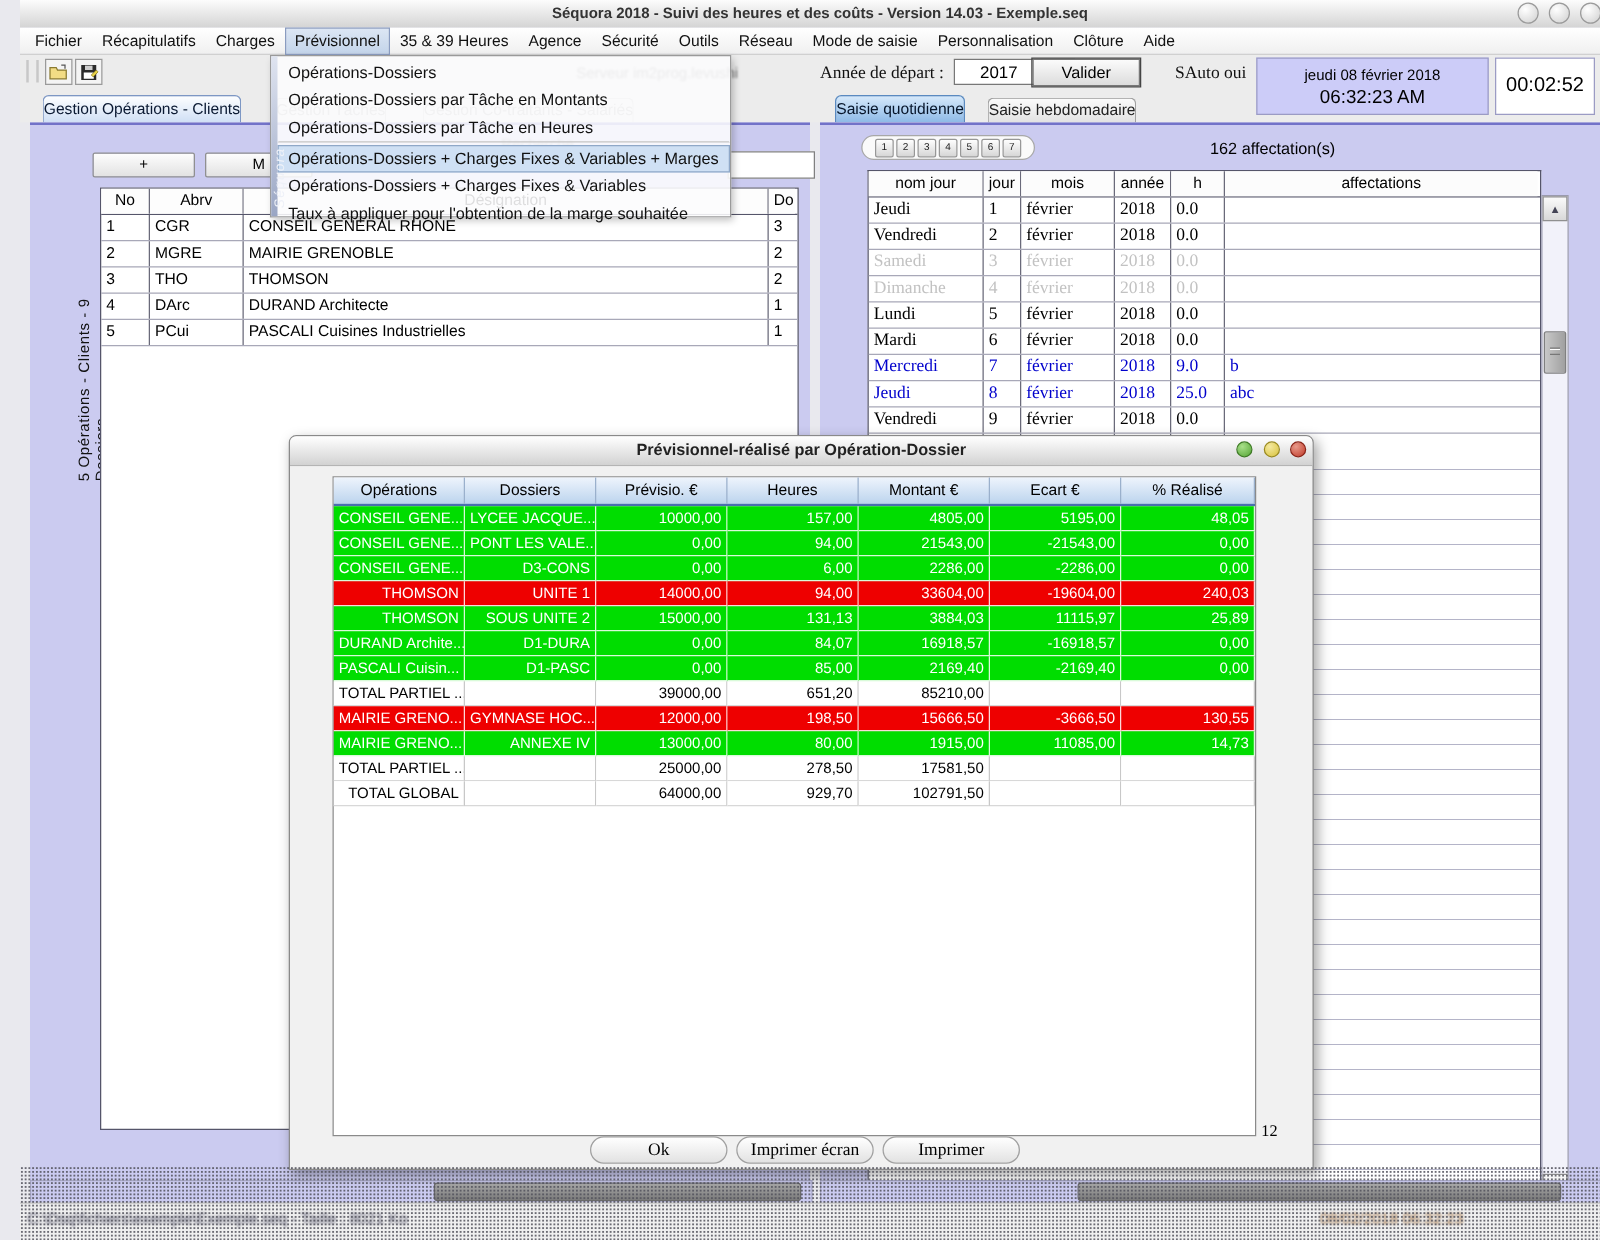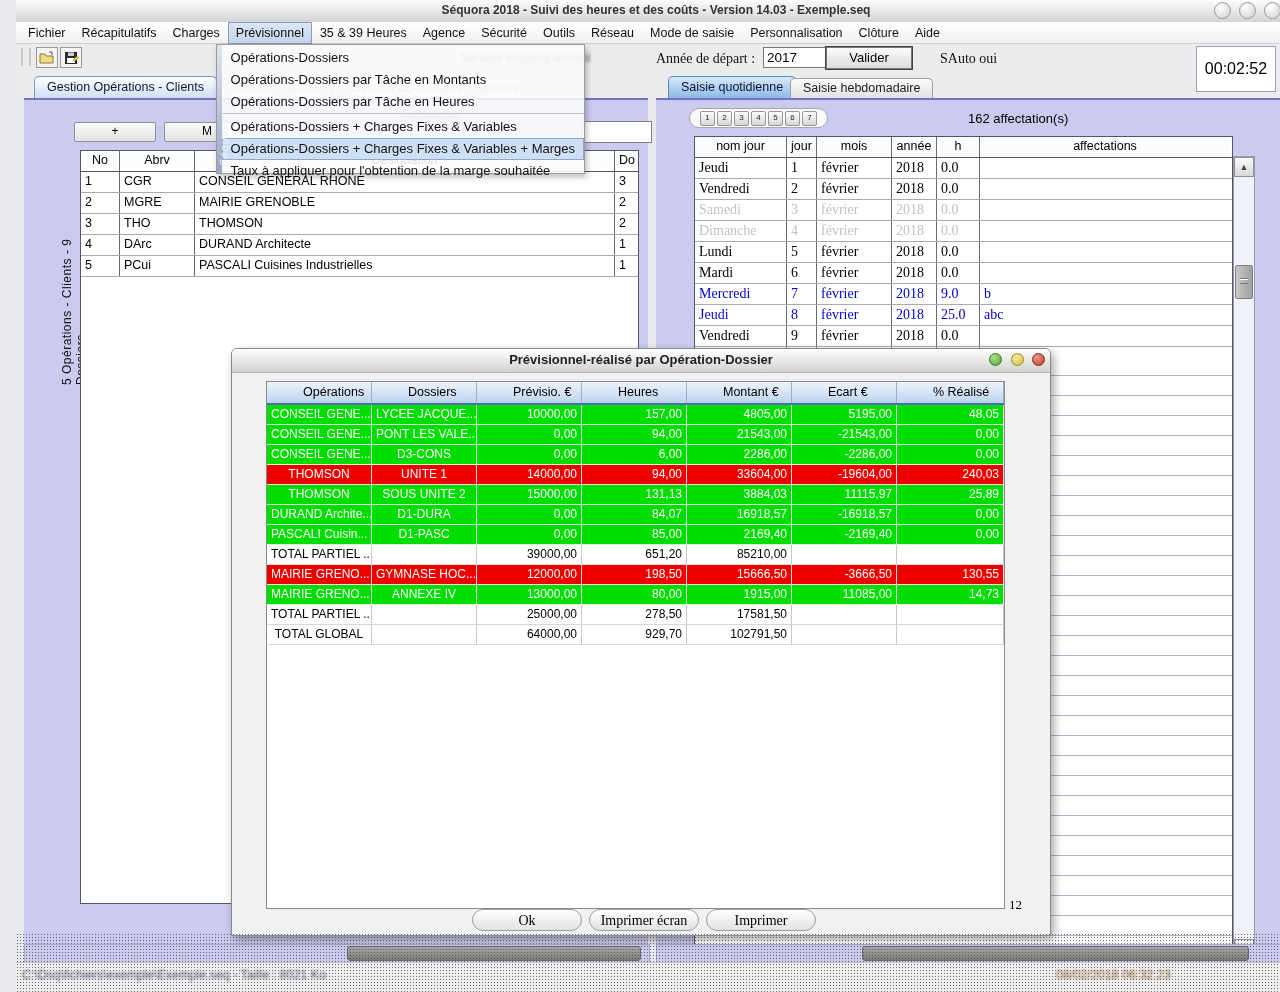--- a/index.html
+++ b/index.html
@@ -23,7 +23,7 @@
   .toolbtn{width:20px;height:19px;border:1px solid #9a9a9a;background:#f4f4f4;display:flex;align-items:center;justify-content:center;}
   .ghost{color:#737373;filter:blur(0.8px);font-size:12px;}
   .lbl-serif{font-family:"Liberation Serif",serif;font-size:14px;color:#111;}
-  .yearbox{width:55px;height:19px;border:1px solid #777;background:#fff;font-size:13.5px;padding:0 3px;font-family:"Liberation Sans",sans-serif;}
+  .yearbox{width:55px;height:19px;border:1px solid #777;background:#fff;font-size:13.5px;padding:0 20px;font-family:"Liberation Sans",sans-serif;}
   .btn{background:linear-gradient(#fbfbfb,#dcdcdc);border:1px solid #777;outline:1px solid #444;font-size:13px;text-align:center;}
   .datepanel{background:#ccccf8;border:1px solid #9b9bc4;text-align:center;}
   .timepanel{background:#ffffff;border:1px solid #9b9bc4;text-align:center;font-size:16px;line-height:43px;}

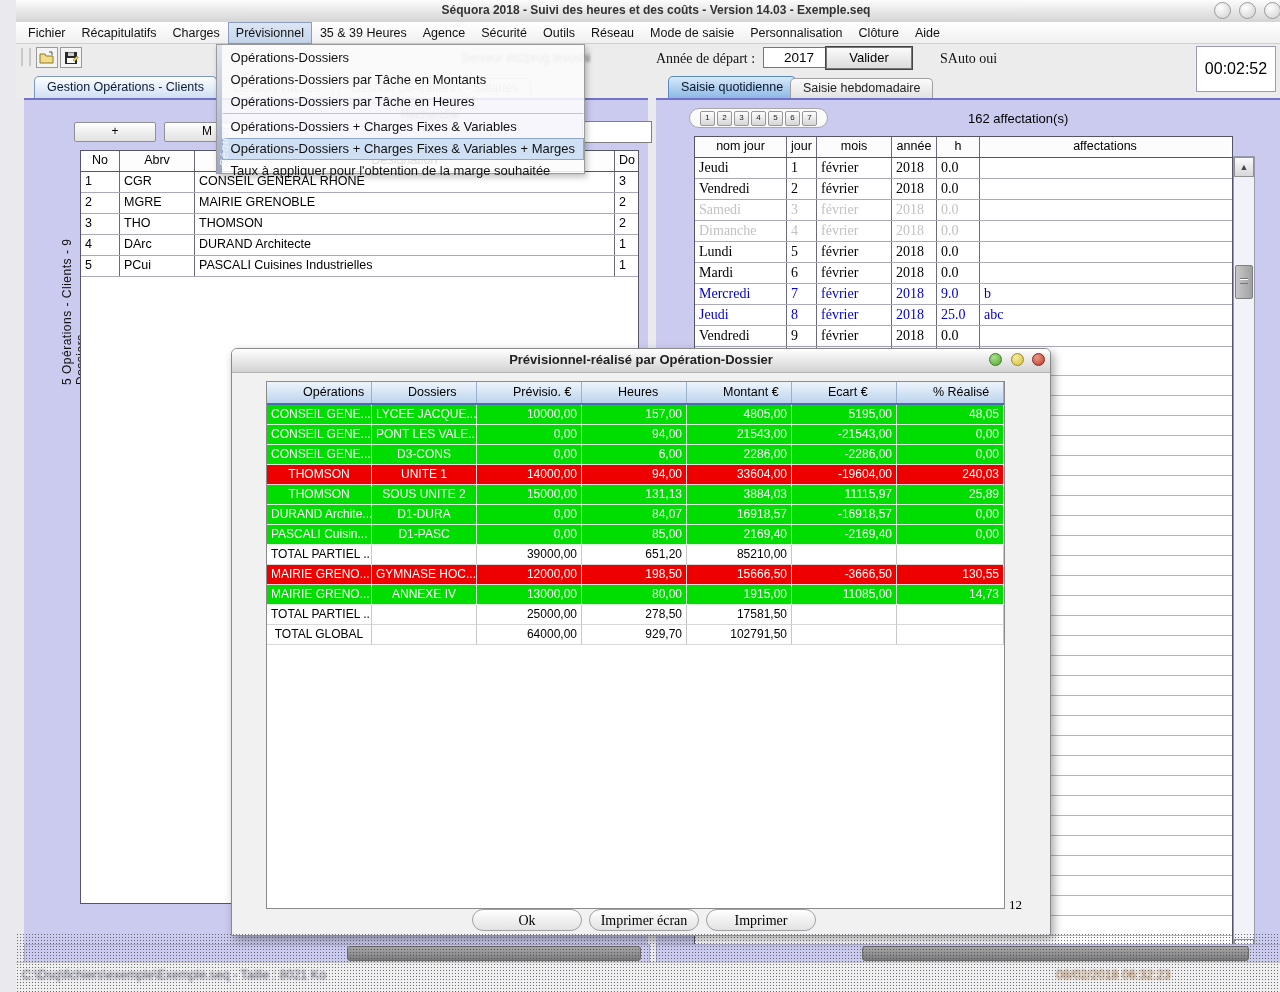--- a/index.html
+++ b/index.html
@@ -146,6 +146,10 @@
   <input class="abs yearbox" style="left: 747px; top: 47px;" value="2017">
   <div class="abs btn" style="left:810px;top:47px;width:84px;height:20px;line-height:19px;">Valider</div>
   <span class="abs lbl-serif" style="left:924px;top:51px;">SAuto oui</span>
+  <div class="abs datepanel" style="left:989px;top:46px;width:184px;height:44px;">
+    <div style="font-size:12px;margin-top:6px;">jeudi 08 février 2018</div>
+    <div style="font-size:15px;margin-top:2px;">06:32:23 AM</div>
+  </div>
   <div class="abs timepanel" style="left:1180px;top:46px;width:78px;height:44px;">00:02:52</div>
 
   <span class="abs tab lactive" style="left:18px;top:76px;">Gestion Opérations - Clients</span>

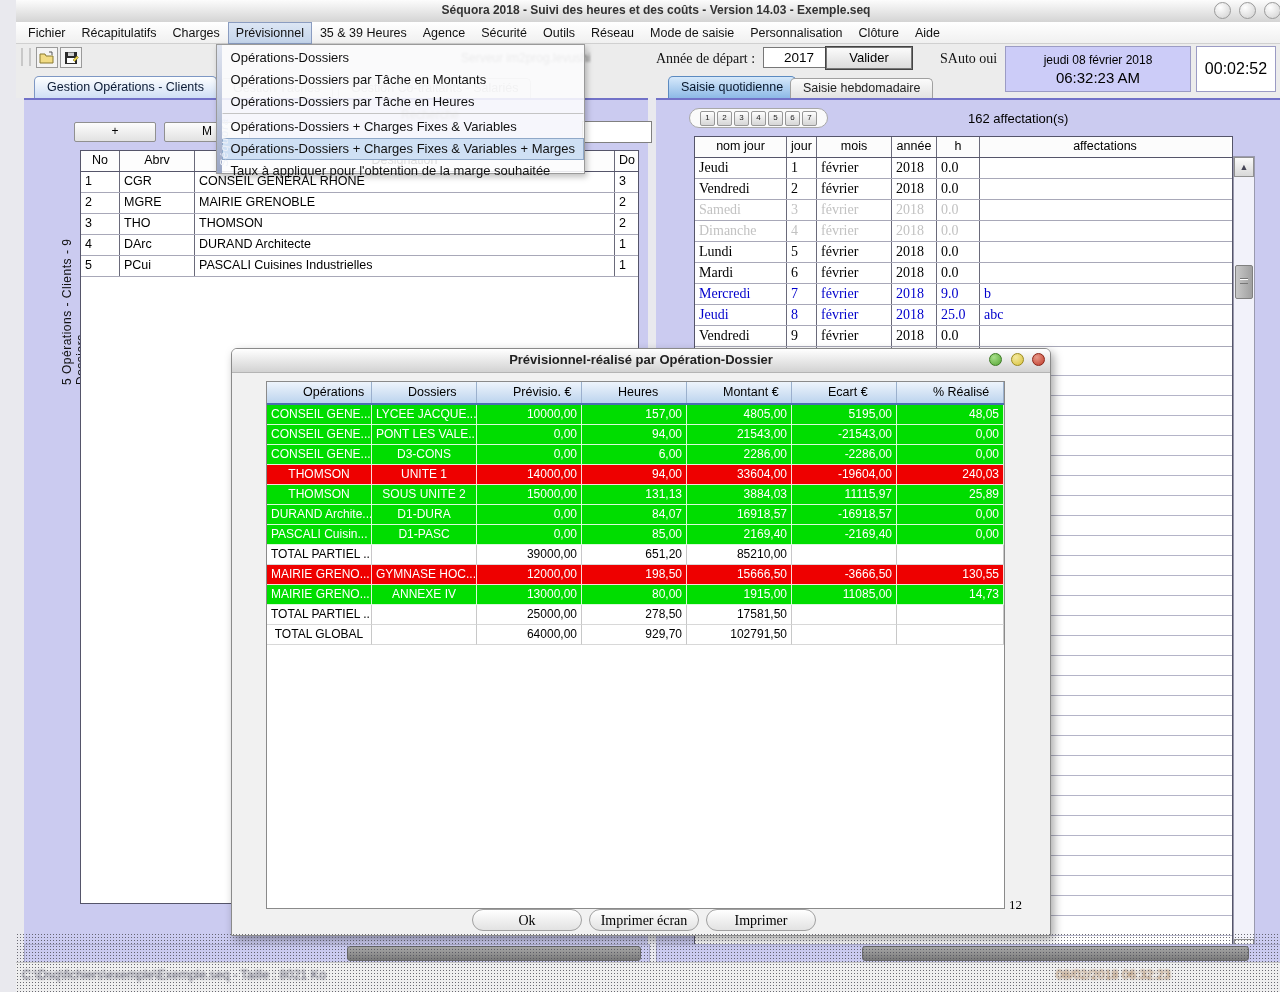--- a/index.html
+++ b/index.html
@@ -29,7 +29,7 @@
   .timepanel{background:#ffffff;border:1px solid #9b9bc4;text-align:center;font-size:16px;line-height:43px;}
 
   
-  .tab{height:21px;line-height:21px;font-size:12.5px;padding:0 12px;border:1px solid #8aa0c0;border-bottom:none;border-radius:5px 5px 0 0;}
+  .tab{height:21px;line-height:21px;font-size:12.5px;padding:0 0;border:1px solid #8aa0c0;border-bottom:none;border-radius:5px 5px 0 0;}
   .tab.lactive{background:linear-gradient(#fdfeff,#cfdff5);border-color:#7d97c4;color:#0b1a33;}
   .tab.ractive{background:linear-gradient(#d6e9fb,#8db9e6);border-color:#5b8ac0;color:#07162b;}
   .tab.idle{background:linear-gradient(#fbfbfb,#e2e2e2);border-color:#a0a0a0;color:#222;}

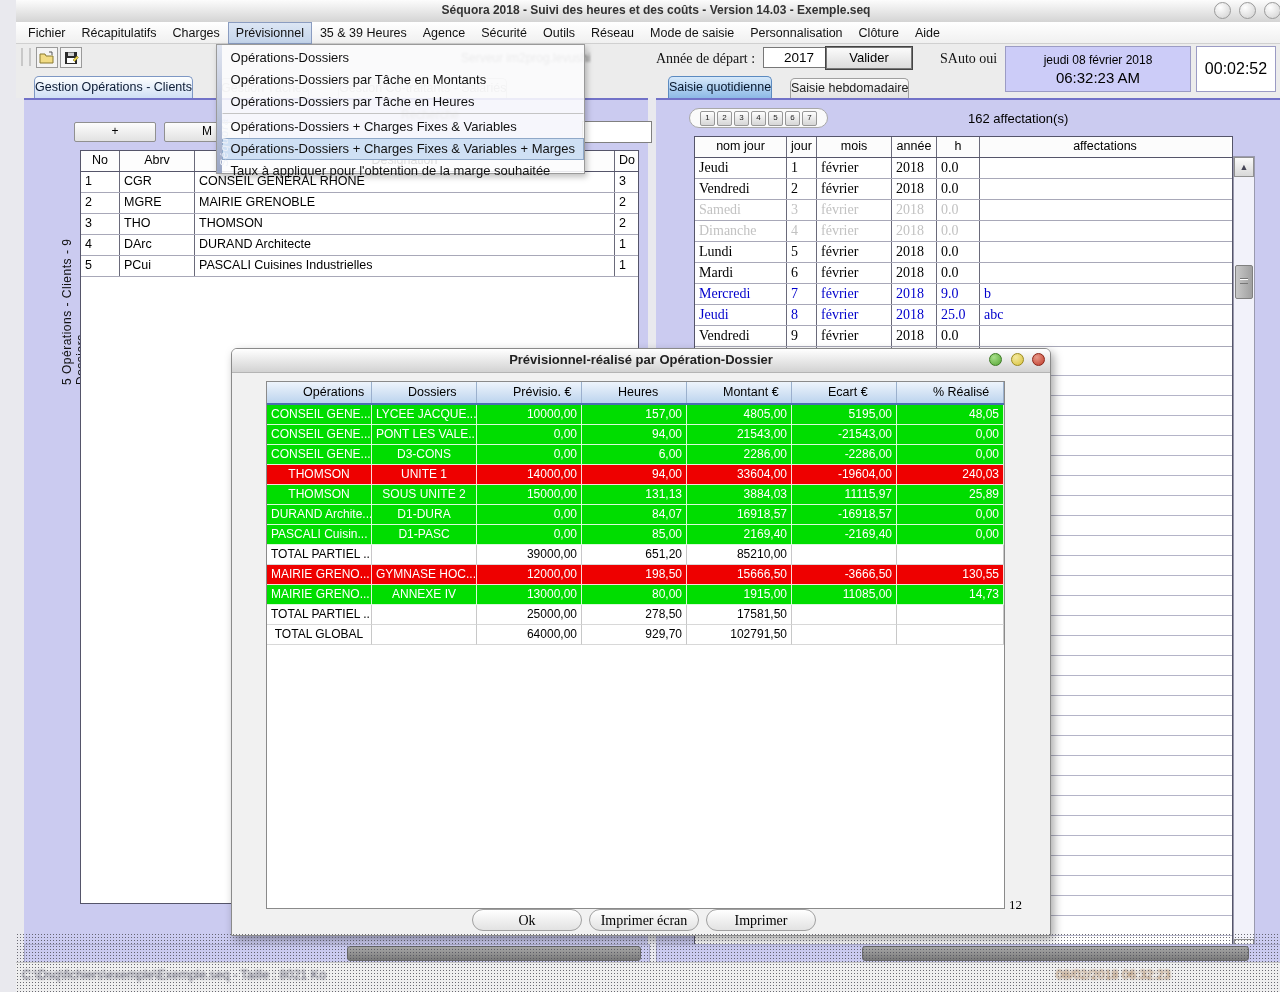--- a/index.html
+++ b/index.html
@@ -347,8 +347,8 @@
     <div class="mi">Opérations-Dossiers</div>
         <div class="mi">Opérations-Dossiers par Tâche en Montants</div>
         <div class="mi sep">Opérations-Dossiers par Tâche en Heures</div>
+        <div class="mi hl">Opérations-Dossiers + Charges Fixes &amp; Variables + Marges</div>
         <div class="mi">Opérations-Dossiers + Charges Fixes &amp; Variables</div>
-        <div class="mi hl">Opérations-Dossiers + Charges Fixes &amp; Variables + Marges</div>
         <div class="mi">Taux à appliquer pour l'obtention de la marge souhaitée</div>
       </div>
   </div>

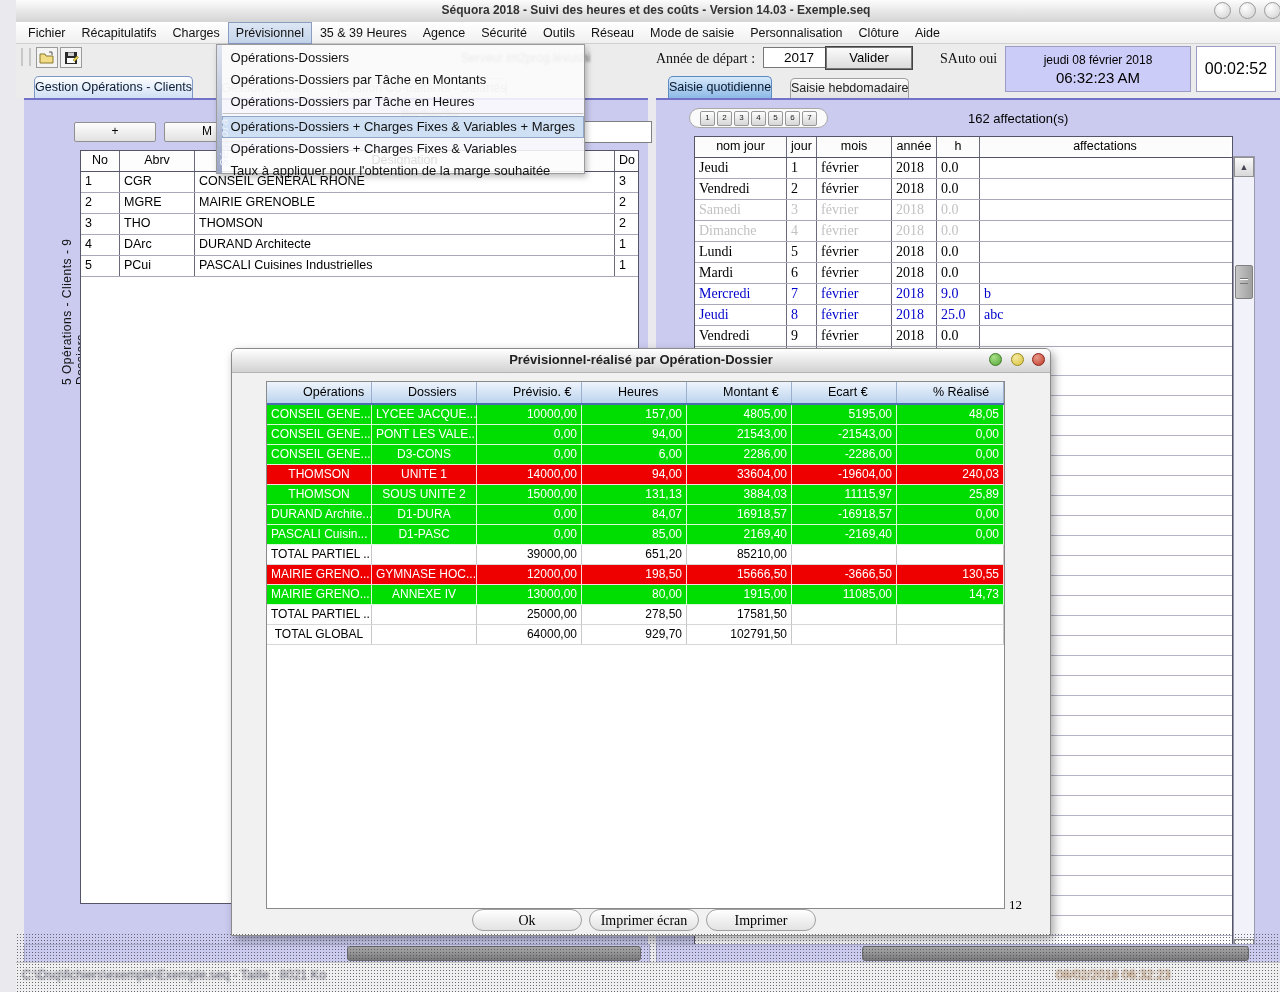--- a/index.html
+++ b/index.html
@@ -91,7 +91,7 @@
   .dc-red{background:radial-gradient(circle at 35% 30%,#e89a8a,#c03a2a);border:1px solid #8a2418;}
   .dpanel{left:34px;top:32px;width:737px;height:526px;background:#fff;border:1px solid #8a8a8a;}
   .dhead{display:grid;grid-template-columns:repeat(6,105px) 1fr;height:21px;background:linear-gradient(#eef4fc,#bcd4ee);border-bottom:2px solid #4a6fae;}
-  .dhead span{font-size:12.5px;text-align:left;line-height:20px;border-right:1px solid #9ab0cc;overflow:hidden;box-sizing:border-box;padding-left:36px;}
+  .dhead span{font-size:12.5px;text-align:center;line-height:20px;border-right:1px solid #9ab0cc;overflow:hidden;box-sizing:border-box;}
   .drow{display:grid;grid-template-columns:repeat(6,105px) 1fr;height:20px;}
   .drow span{font-size:12px;line-height:19px;padding:0 4px;overflow:hidden;white-space:nowrap;box-sizing:border-box;border-right:1px solid #c8c8c8;border-bottom:1px solid #d8d8d8;}
   .drow span:nth-child(-n+2){text-align:center;}

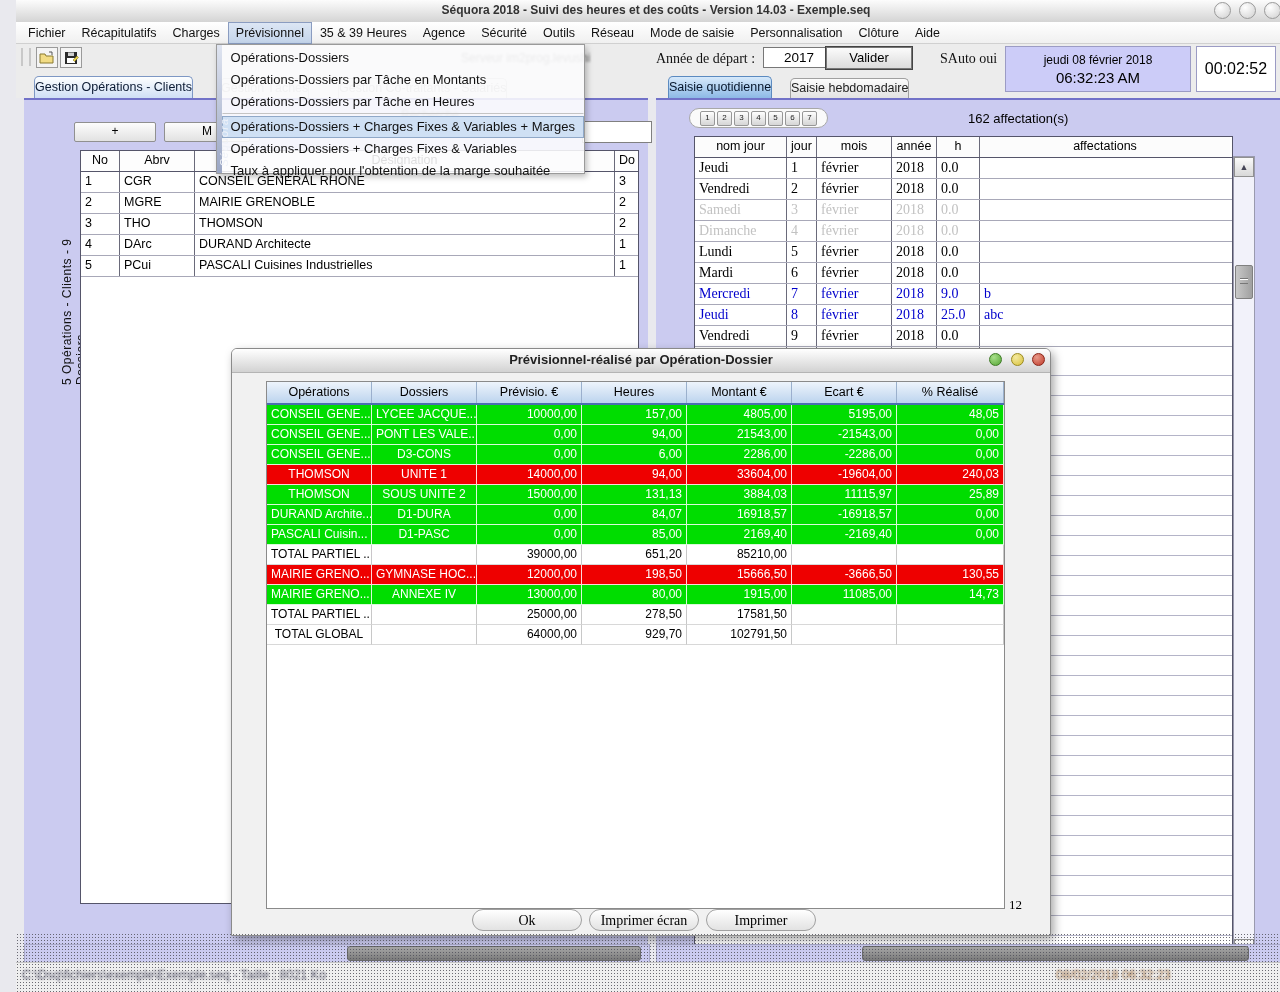--- a/index.html
+++ b/index.html
@@ -94,7 +94,7 @@
   .dhead span{font-size:12.5px;text-align:center;line-height:20px;border-right:1px solid #9ab0cc;overflow:hidden;box-sizing:border-box;}
   .drow{display:grid;grid-template-columns:repeat(6,105px) 1fr;height:20px;}
   .drow span{font-size:12px;line-height:19px;padding:0 4px;overflow:hidden;white-space:nowrap;box-sizing:border-box;border-right:1px solid #c8c8c8;border-bottom:1px solid #d8d8d8;}
-  .drow span:nth-child(-n+2){text-align:center;}
+  .drow span:nth-child(-n+2){text-align:right;}
   .drow span:nth-child(n+3){text-align:right;}
   .drow.green span{background:#00dd00;color:#fff;border-color:rgba(255,255,255,0.85);}
   .drow.red span{background:#ee0000;color:#fff;border-color:rgba(255,255,255,0.85);}

